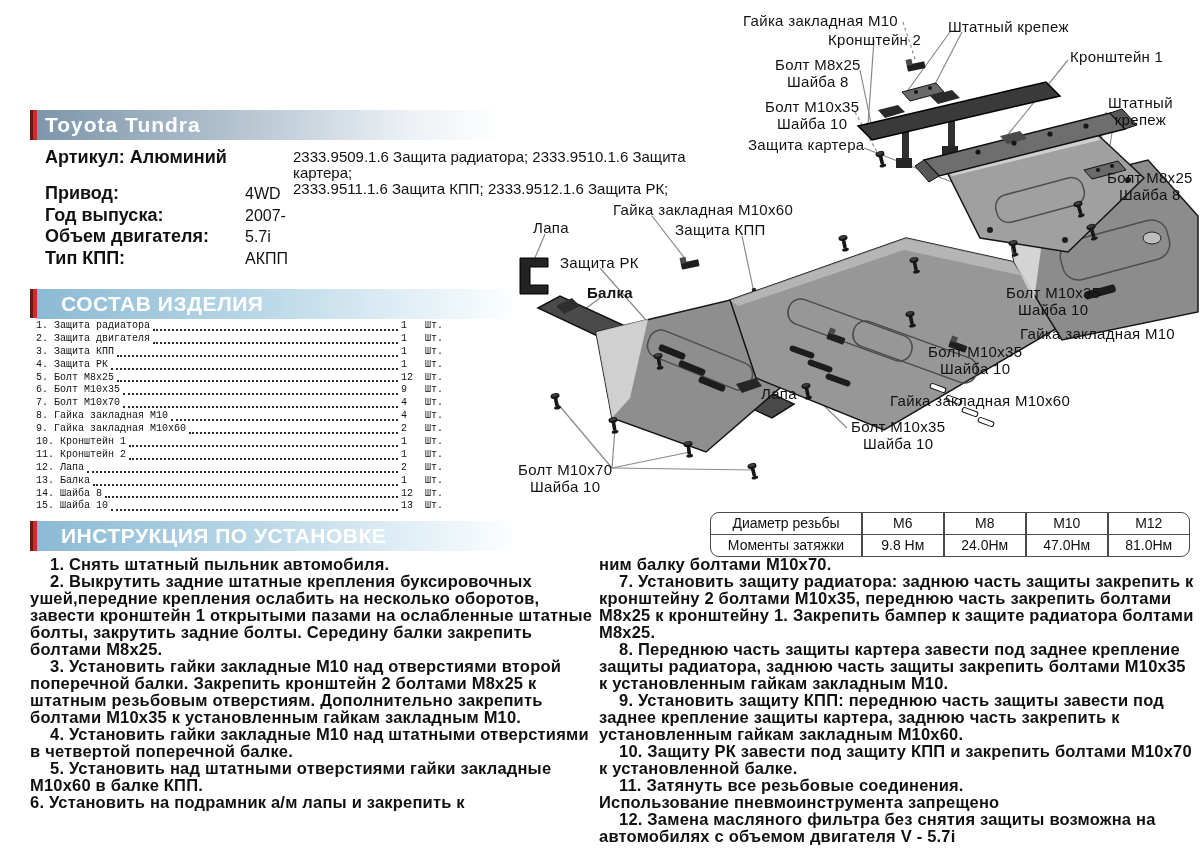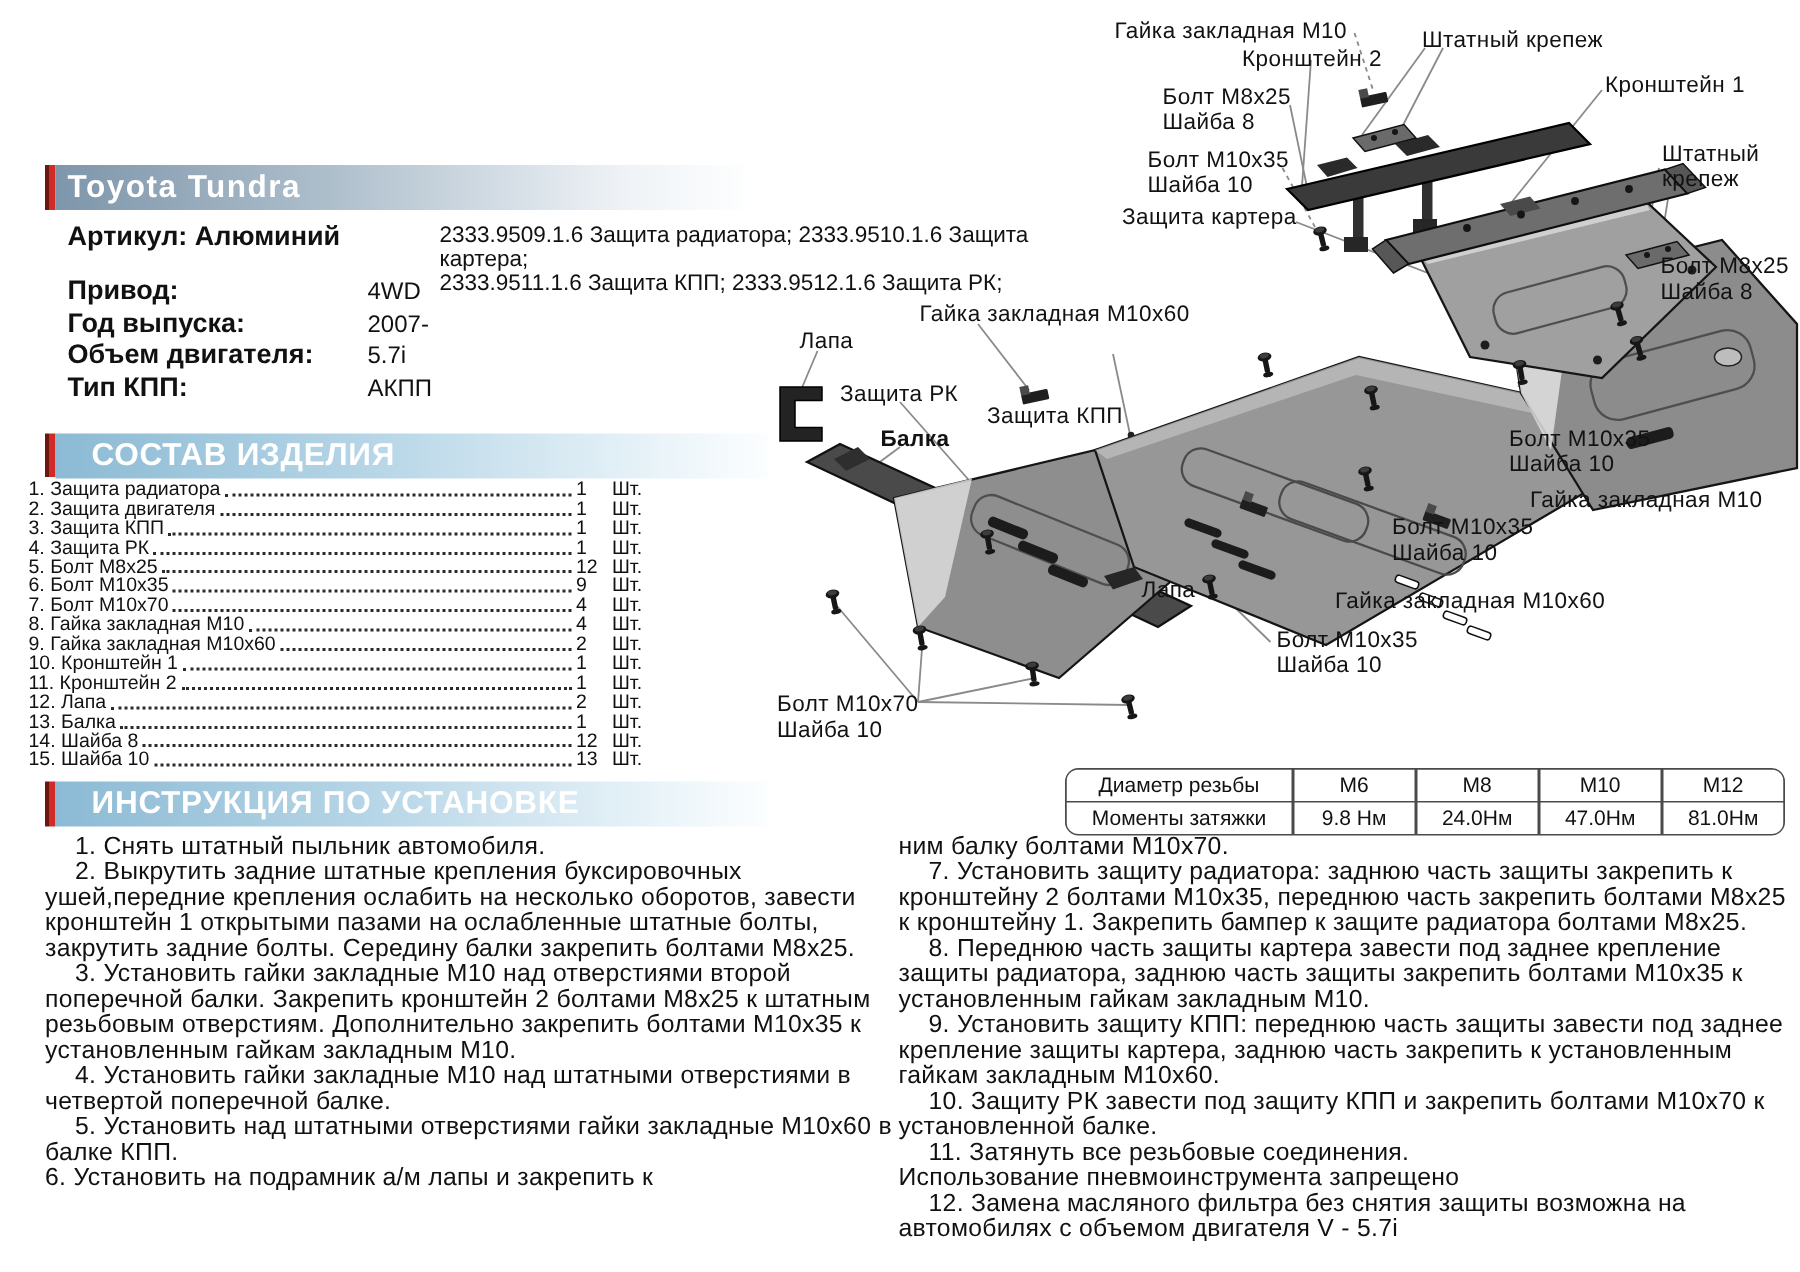--- a/index.html
+++ b/index.html
@@ -42,7 +42,7 @@
   .tcell{background:#fff;display:flex;align-items:center;justify-content:center;font-size:14px;}
   
   .dsvg{position:absolute;left:0;top:0;}
-  .dlabels{position:absolute;left:0;top:0;width:1200px;height:520px;}
+  .dlabels{position:absolute;left:0;top:0;width:1200px;height:520px;text-align:center;}
   .dlabel{position:absolute;white-space:pre-line;font-size:15px;line-height:17px;
           letter-spacing:.3px;color:#121212;}
 </style>

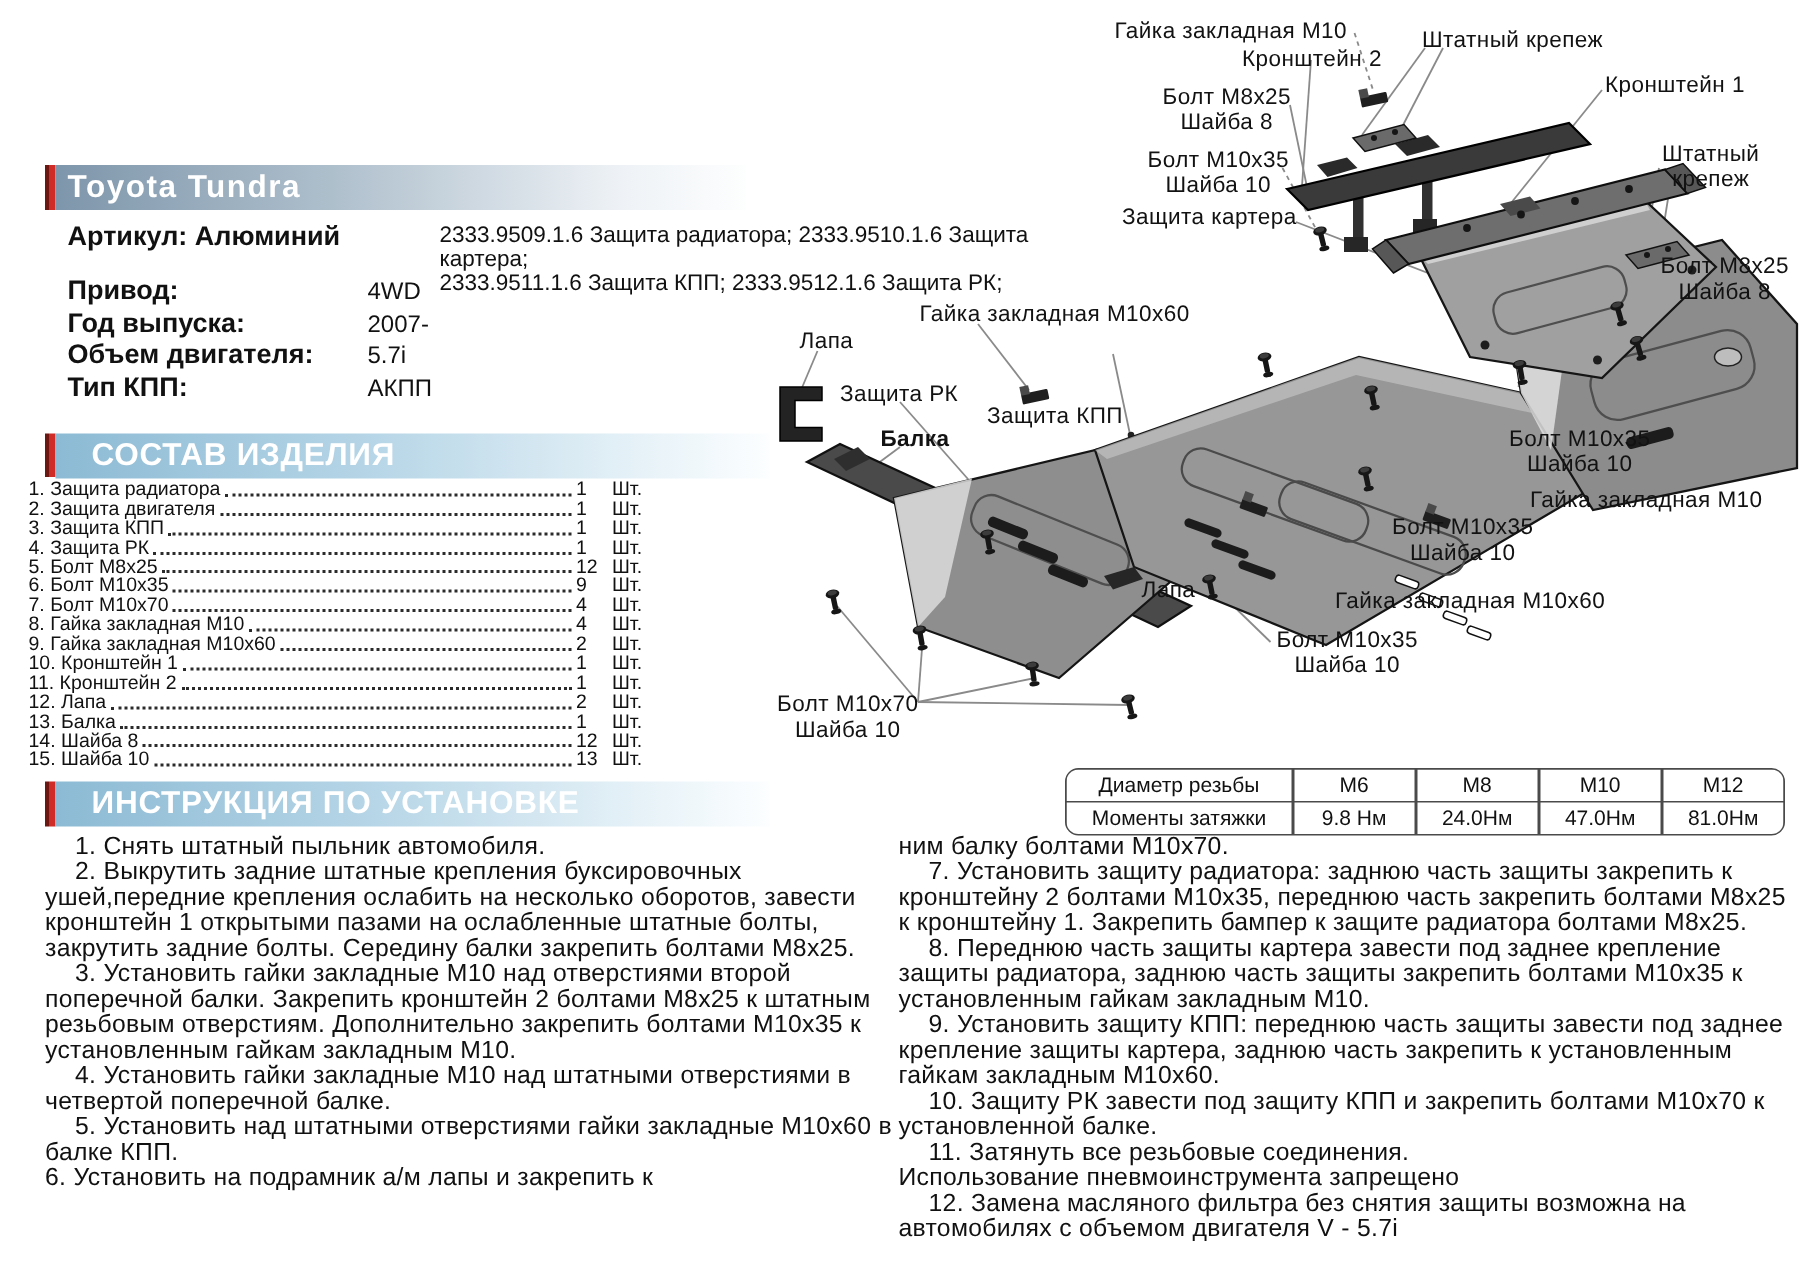--- a/index.html
+++ b/index.html
@@ -374,7 +374,7 @@
       <div class="dlabel" style="left: 1107px; top: 169px;">Болт М8х25
 Шайба 8</div>
       <div class="dlabel" style="left: 613px; top: 201px;">Гайка закладная М10х60</div>
-      <div class="dlabel" style="left: 658px; top: 221px; margin-top: 48px;">Защита КПП</div>
+      <div class="dlabel" style="left: 675px; top: 221px;">Защита КПП</div>
       <div class="dlabel" style="left: 533px; top: 219px;">Лапа</div>
       <div class="dlabel" style="left: 560px; top: 254px;">Защита РК</div>
       <div class="dlabel" style="left: 587px; top: 284px; font-weight: bold;">Балка</div>

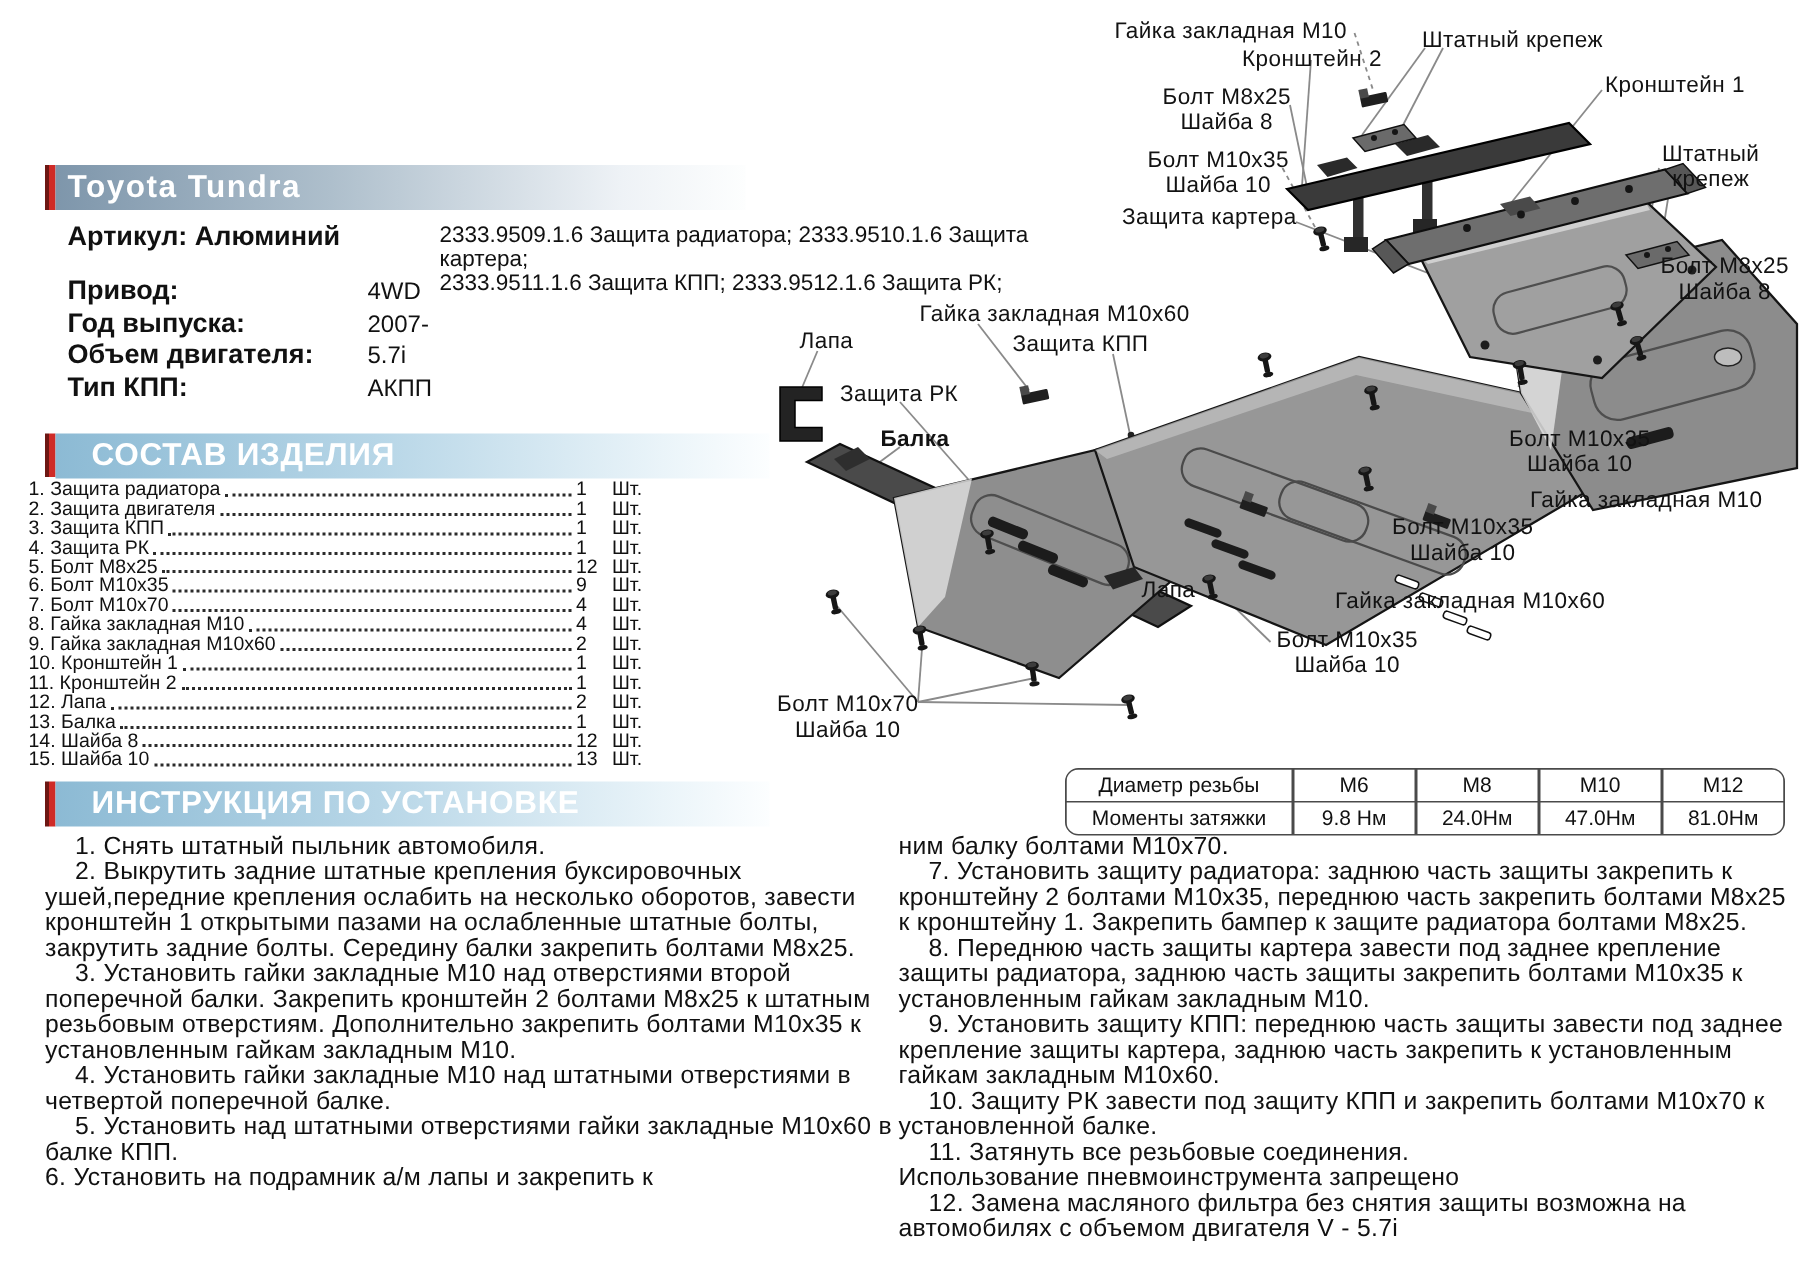--- a/index.html
+++ b/index.html
@@ -22,8 +22,8 @@
   .slabel{width:200px;font-weight:bold;font-size:18px;}
   .sval{font-size:16px;}
   
-  .parts{position:absolute;left:19px;top:320px;width:425px;
-         font-family:Liberation Sans, sans-serif;font-size:13px;}
+  .parts{position:absolute;left:36px;top:320px;width:425px;
+         font-family:Liberation Mono, monospace;font-size:10px;}
   .prow{display:flex;height:12.9px;line-height:12.9px;white-space:nowrap;}
   .pname{flex:none;}
   .plead{flex:1 1 auto;border-bottom:2px dotted #2b2b2b;margin:0 3px 2px 3px;}

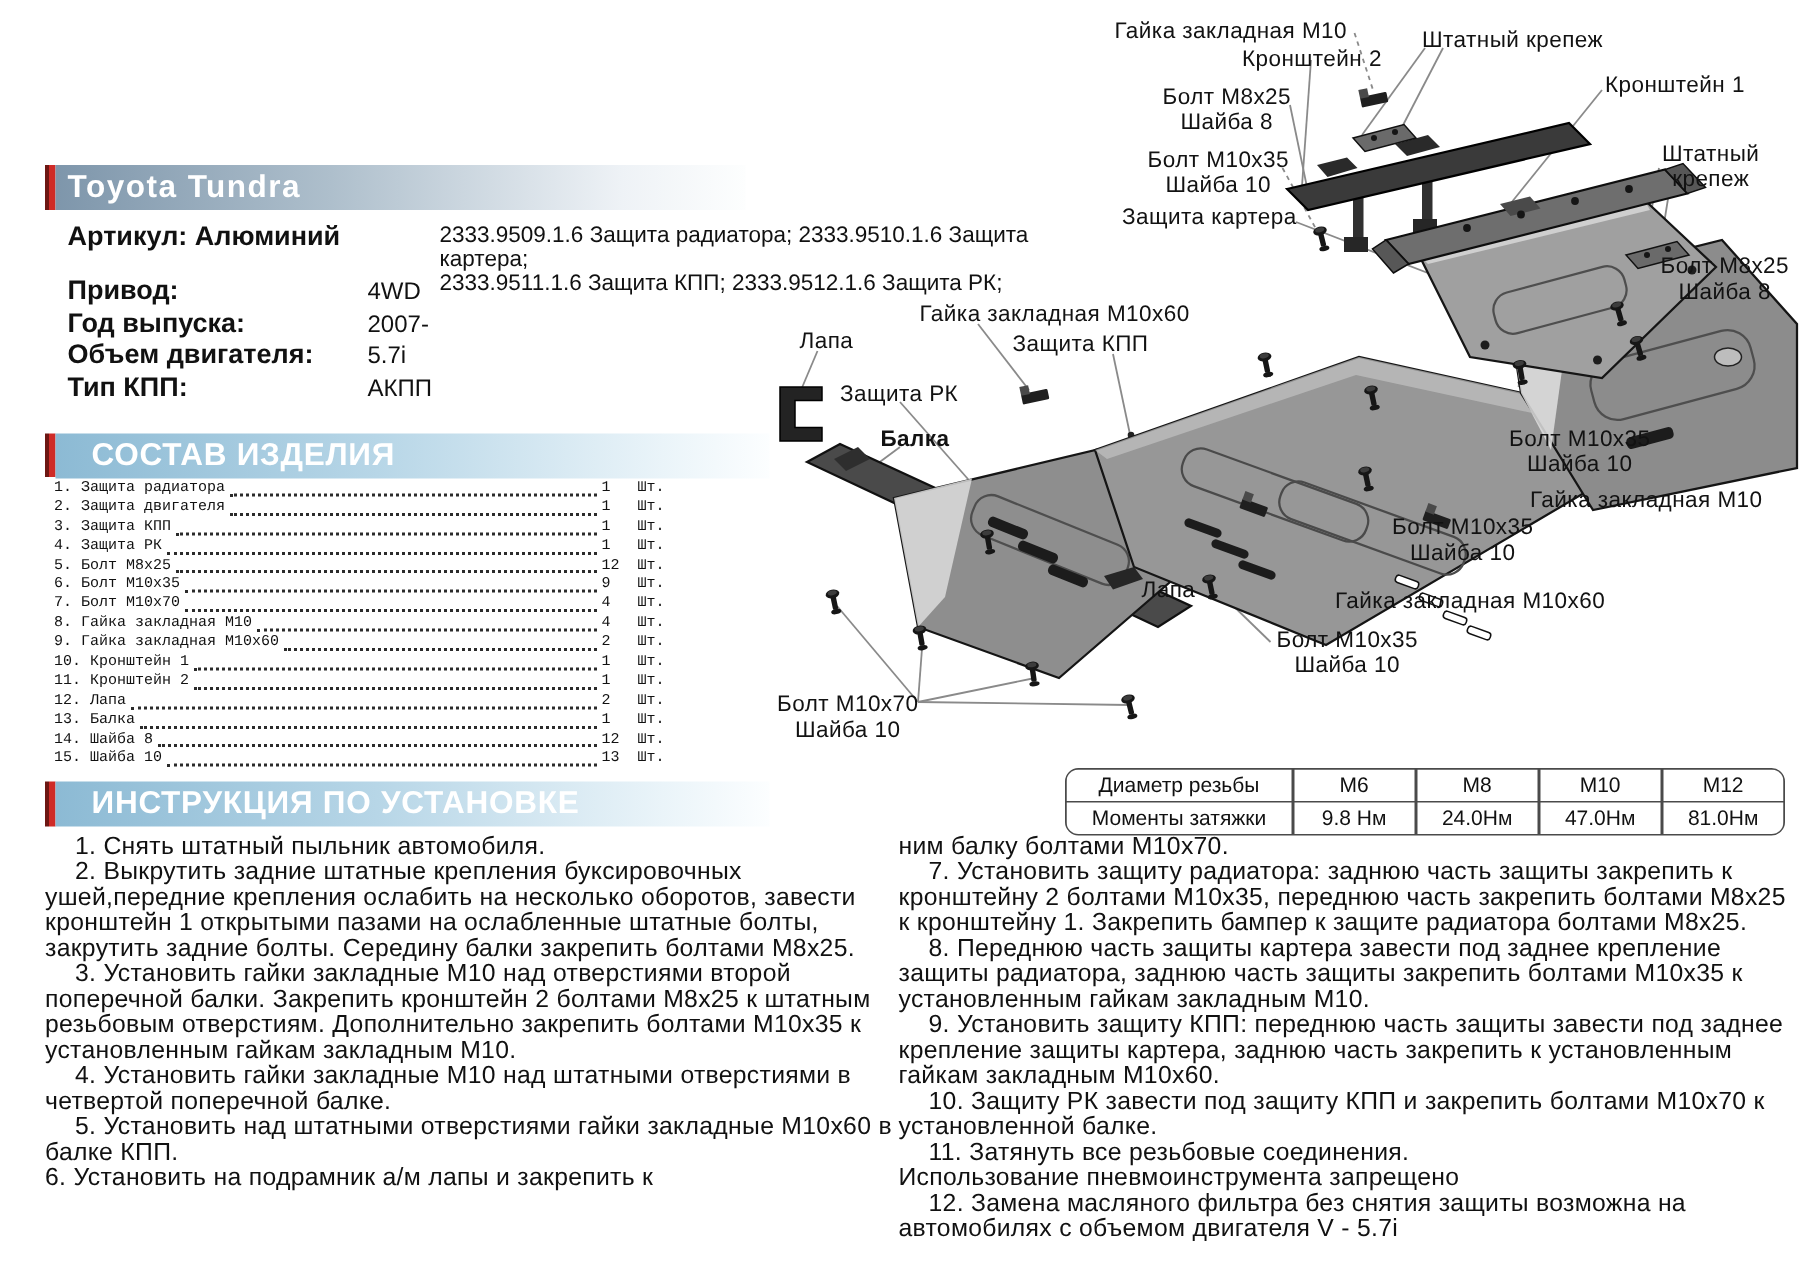--- a/index.html
+++ b/index.html
@@ -30,7 +30,7 @@
   .pqty{flex:none;width:24px;}
   .punit{flex:none;width:36px;}
   
-  .icol{position:absolute;top:556px;font-size:16.5px;line-height:17px;letter-spacing:.2px;}
+  .icol{position:absolute;top:556px;font-size:16.5px;line-height:17px;letter-spacing:.2px;font-weight:bold;}
   #c1{left:30px;width:572px;}
   #c2{left:599px;width:599px;}
   .ipara{margin:0;}

